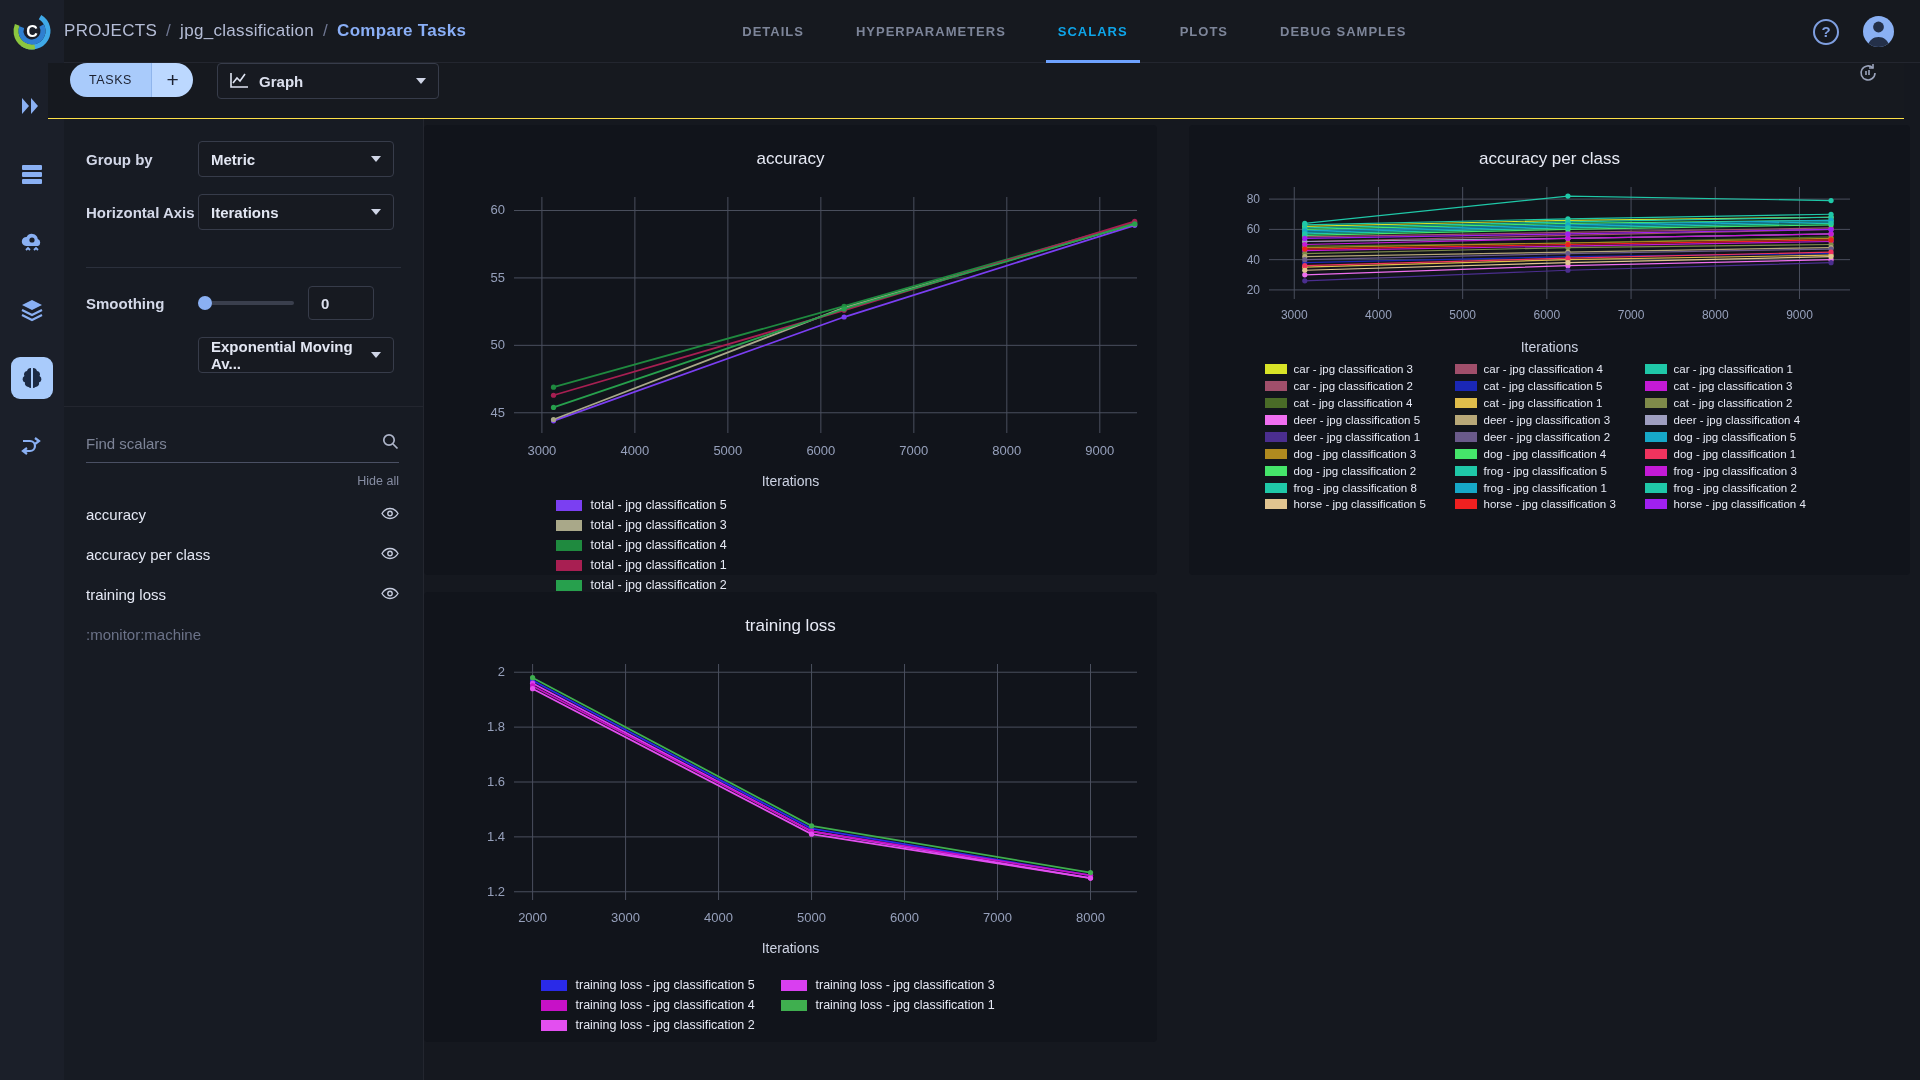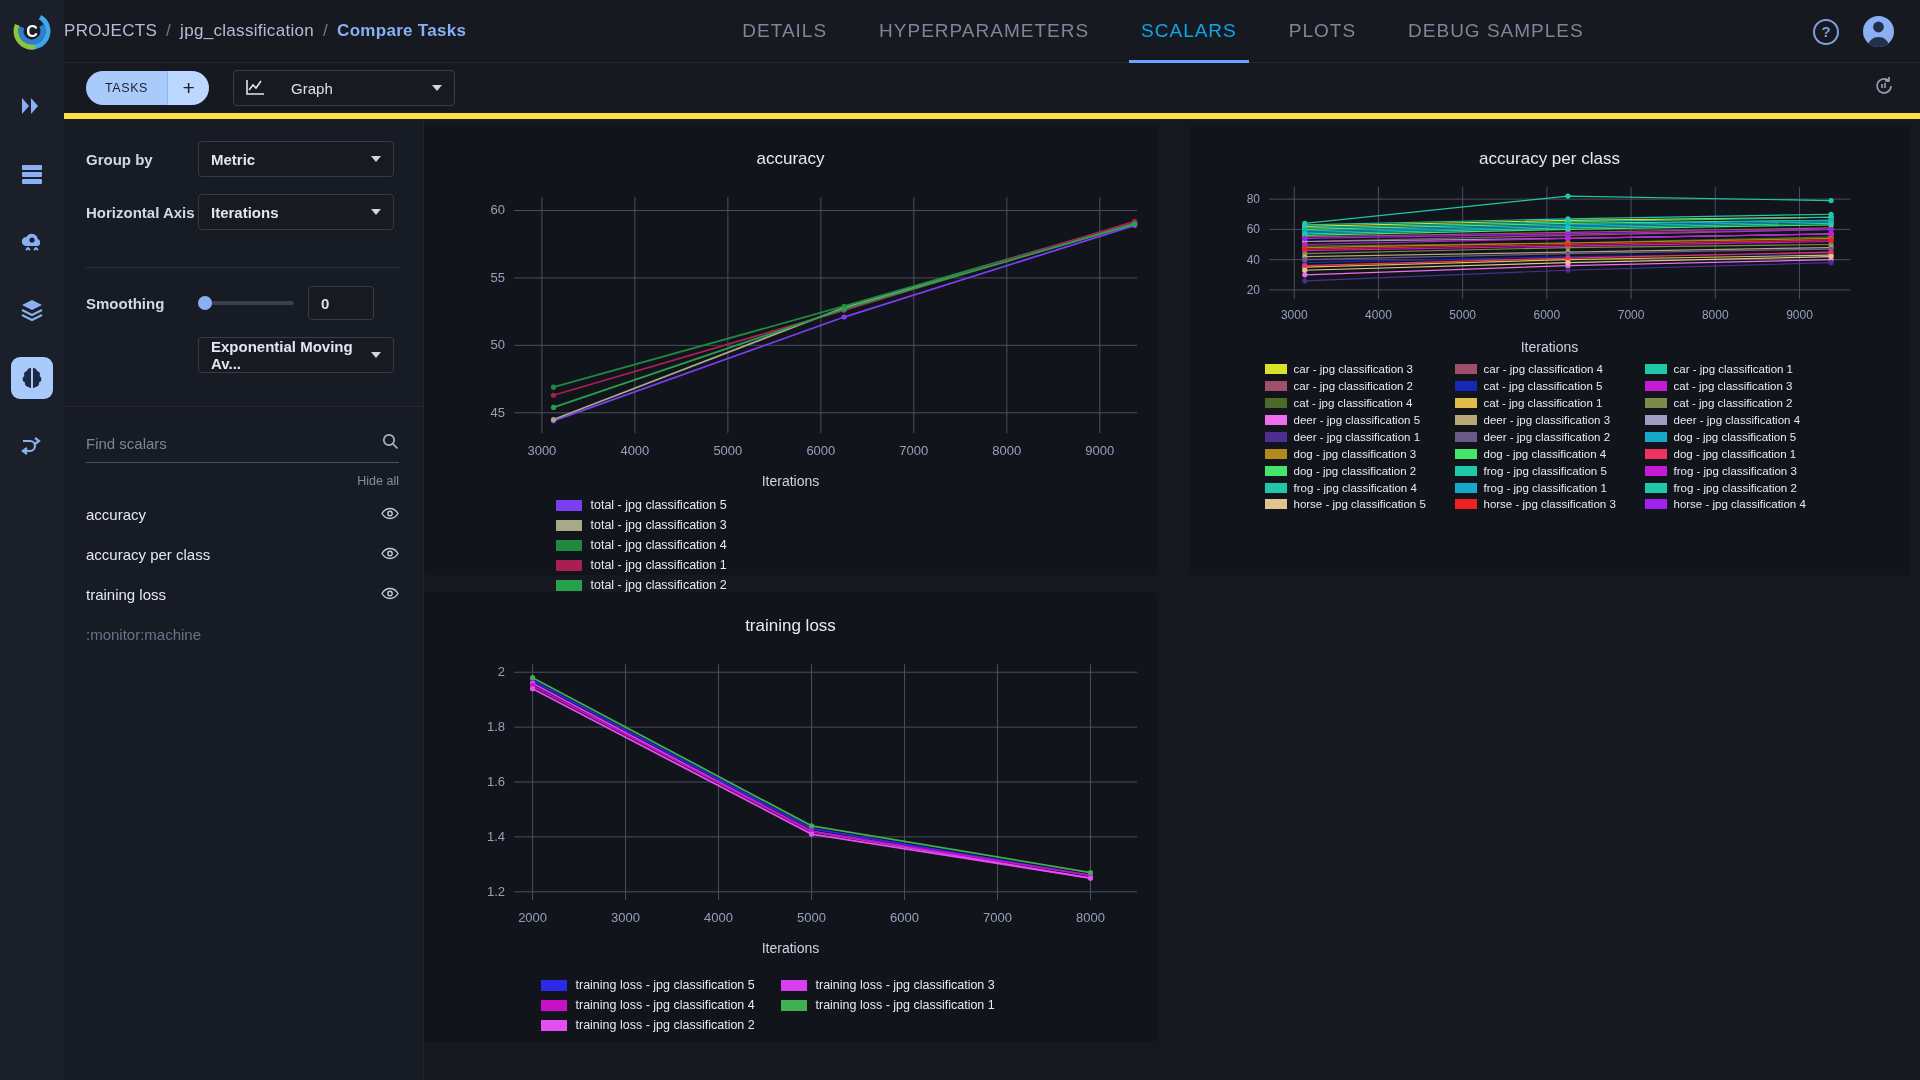--- a/index.html
+++ b/index.html
@@ -27,7 +27,7 @@
   .bc-cur { color: #8aaff7; font-weight: bold; }
   .nav { display: flex; align-items: center; margin-left: 250px; height: 63px; }
   .nav-item {
-    color: #7d8599; font-size: 19px; font-weight: normal; letter-spacing: 1px;
+    color: #7d8599; font-size: 13px; font-weight: bold; letter-spacing: 1px;
     padding: 0 26px; height: 63px; display: flex; align-items: center;
     position: relative;
   }

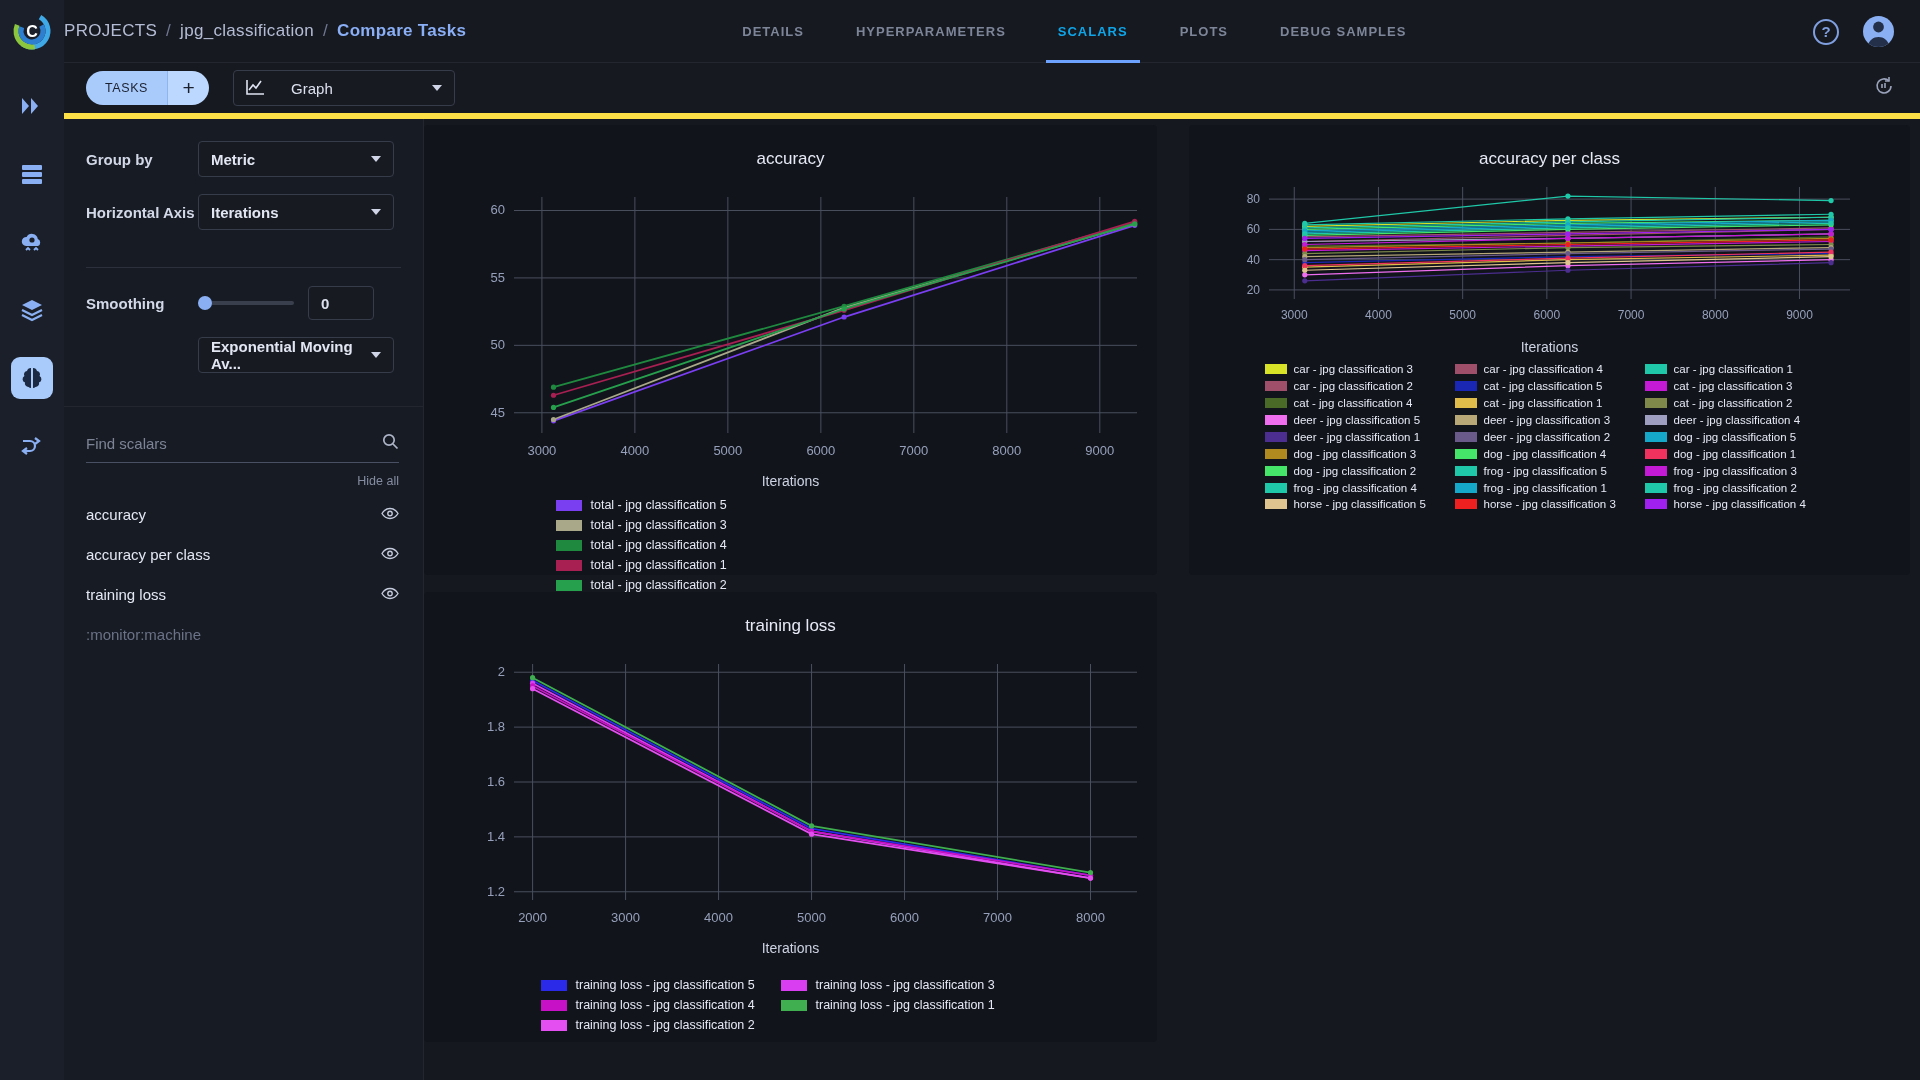--- a/index.html
+++ b/index.html
@@ -52,9 +52,9 @@
 
   
   .toolbar {
-    position: absolute; top: 63px; left: 64px; width: 1856px; height: 56px;
-    background: #16191f; border-bottom: 6px solid #fde047;
-    display: flex; align-items: center; padding-left: 22px;
+    position: absolute; top: 63px; left: 48px; width: 1856px; height: 56px;
+    background: #16191f; border-bottom: 1px solid #fde047;
+    display: flex; align-items: flex-start; padding-left: 22px;
   }
   .tasks-pill { display: flex; height: 34px; border-radius: 17px; overflow: hidden; }
   .tasks-pill .lbl { background: #a9cbfb; color: #1c2130; font-size: 12.5px; letter-spacing: .6px;

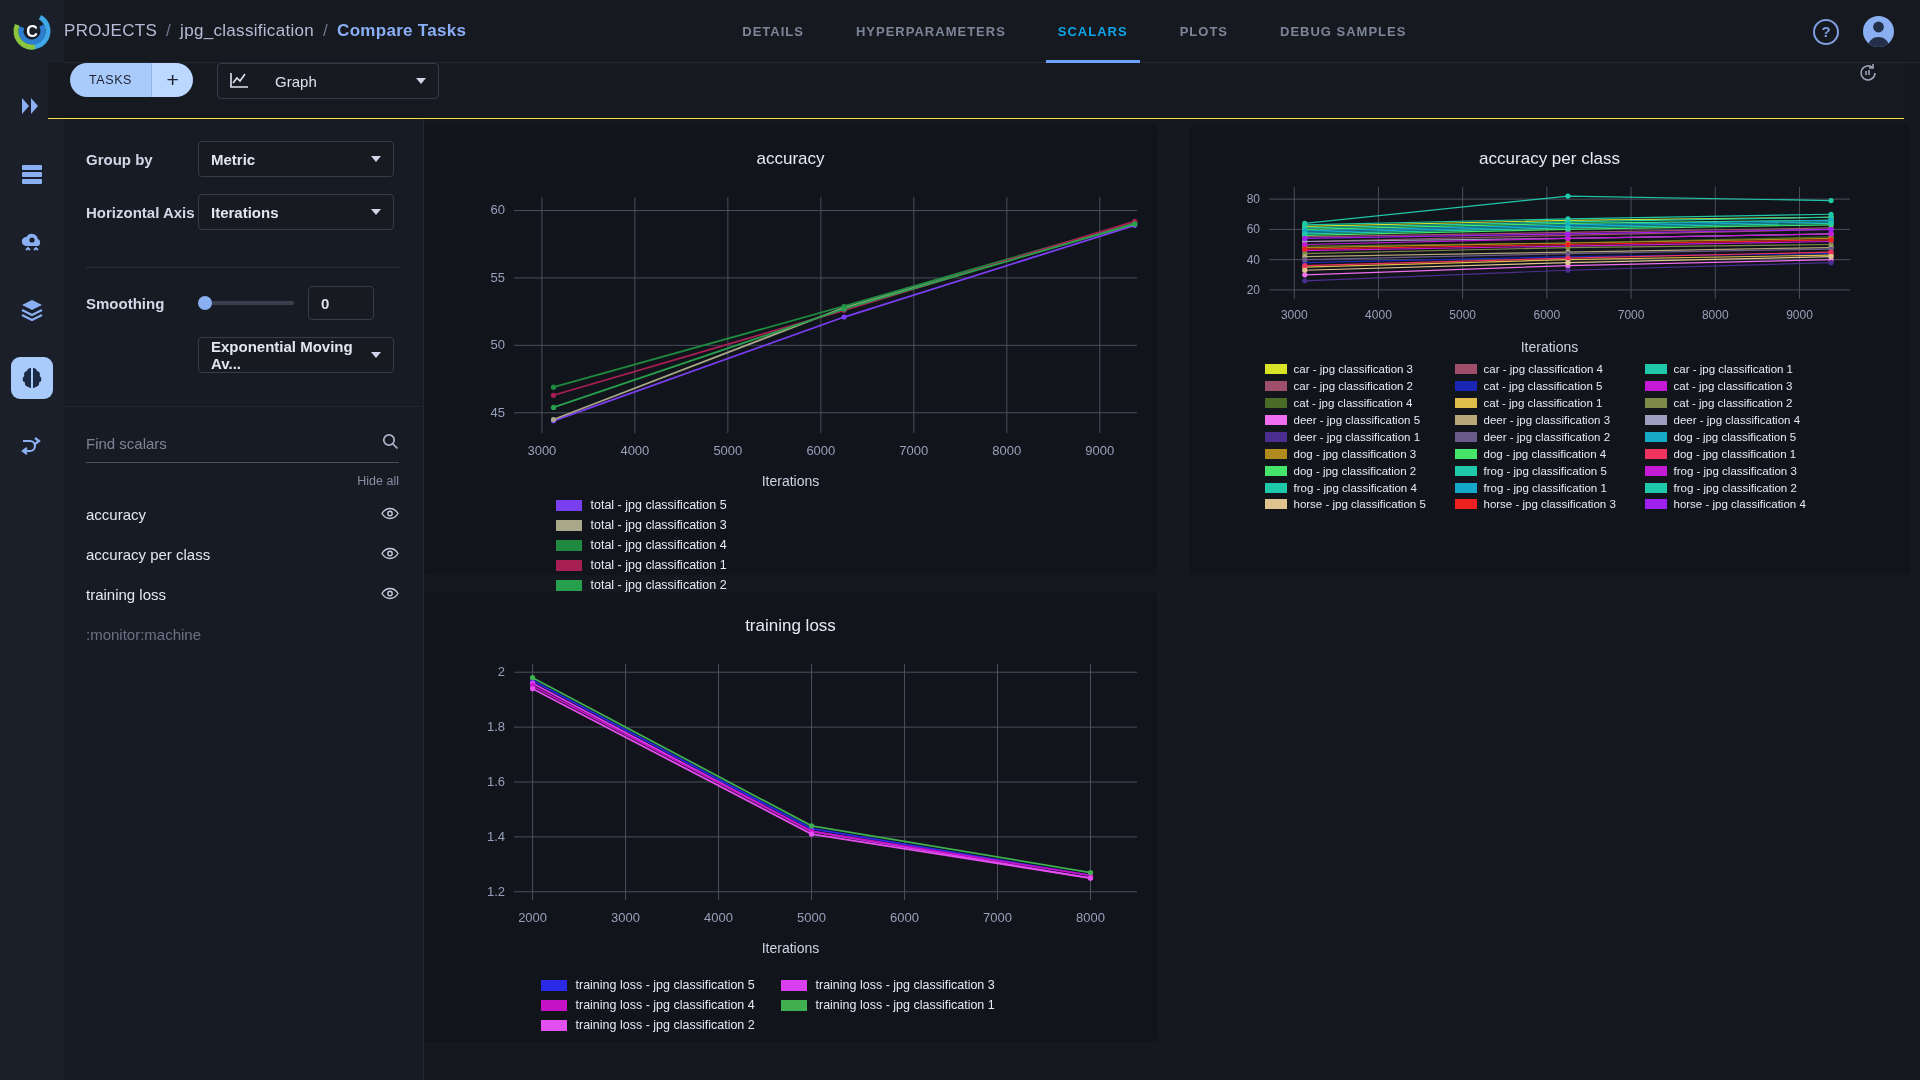--- a/index.html
+++ b/index.html
@@ -63,7 +63,7 @@
                       justify-content: center; font-size: 21px; border-left: 1px solid #8fb5ec; }
   .graph-select {
     margin-left: 24px; width: 222px; height: 36px; border: 1px solid #373c4a; border-radius: 4px;
-    background: #171a21; display: flex; align-items: center; padding: 0 12px; gap: 26px; font-size: 15px;
+    background: #171a21; display: flex; align-items: center; padding: 0 12px; gap: 10px; font-size: 15px; font-weight: bold;
   }
   .caret { margin-left: auto; border-left: 5px solid transparent; border-right: 5px solid transparent;
            border-top: 6px solid #cfd5e6; }

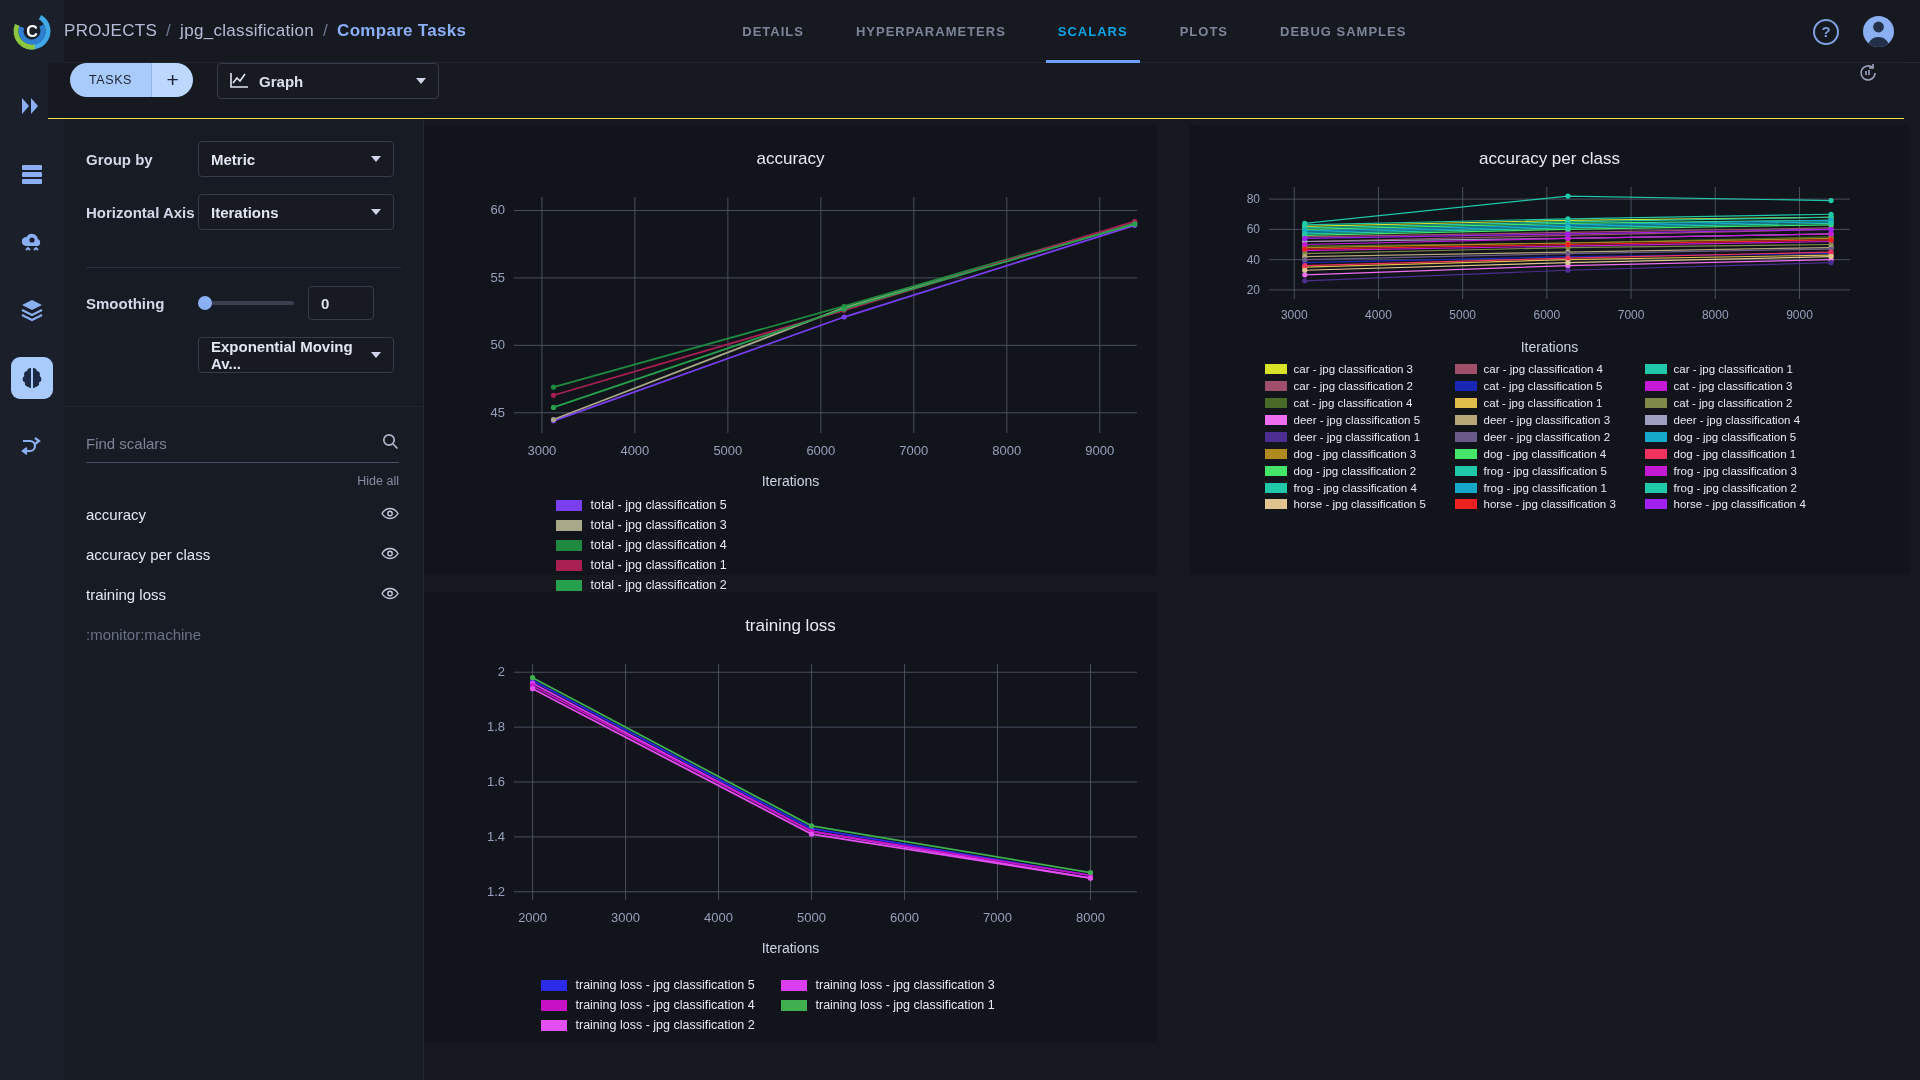--- a/index.html
+++ b/index.html
@@ -618,7 +618,7 @@
       </div>
       <div class="legend-item">
         <span class="swatch" style="background: rgb(31, 200, 168);"></span>
-        <span>frog - jpg classification 4</span>
+        <span>frog - jpg classification 8</span>
       </div>
       <div class="legend-item">
         <span class="swatch" style="background: rgb(22, 168, 200);"></span>

